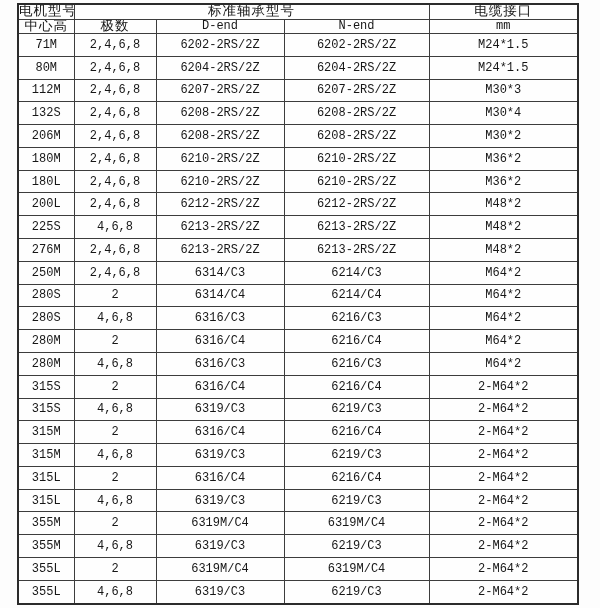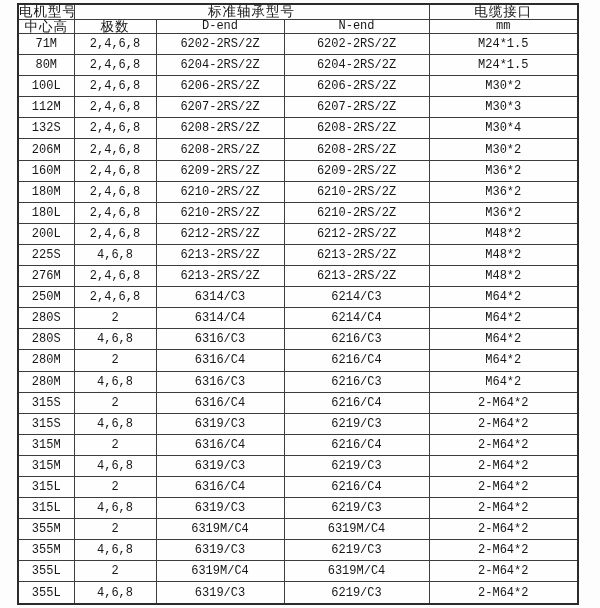--- a/index.html
+++ b/index.html
@@ -47,7 +47,7 @@
   }
   table.spec th.zh {
     font-size: 13.5px;
-    font-family: Liberation Sans, sans-serif;
+    font-family: Liberation Mono, monospace;
     letter-spacing: 1px;
   }
   table.spec th.lat {

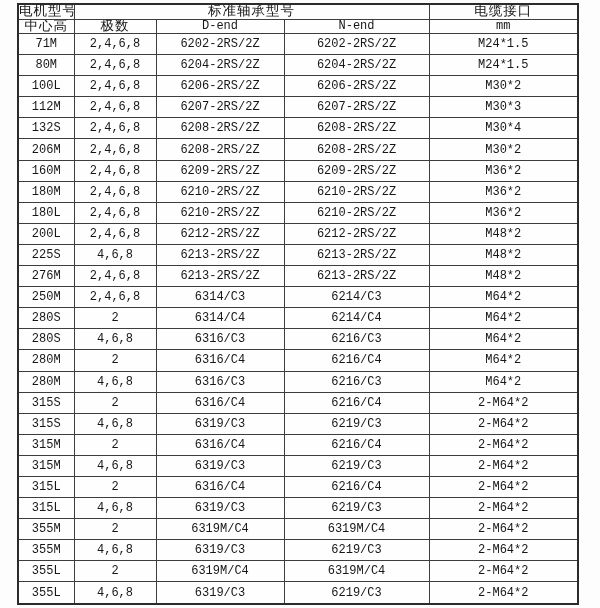--- a/index.html
+++ b/index.html
@@ -96,13 +96,6 @@
           <td>M24*1.5</td>
         </tr>
         <tr>
-          <td>100L</td>
-          <td>2,4,6,8</td>
-          <td>6206-2RS/2Z</td>
-          <td>6206-2RS/2Z</td>
-          <td>M30*2</td>
-        </tr>
-        <tr>
           <td>112M</td>
           <td>2,4,6,8</td>
           <td>6207-2RS/2Z</td>

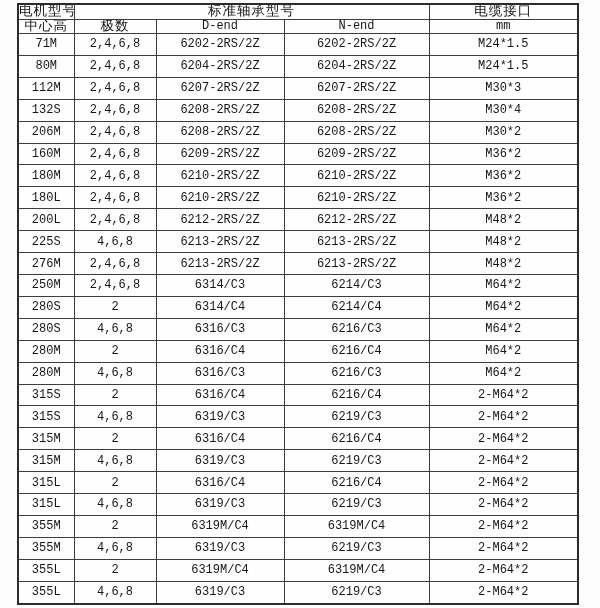--- a/index.html
+++ b/index.html
@@ -117,13 +117,6 @@
           <td>M30*2</td>
         </tr>
         <tr>
-          <td>160M</td>
-          <td>2,4,6,8</td>
-          <td>6209-2RS/2Z</td>
-          <td>6209-2RS/2Z</td>
-          <td>M36*2</td>
-        </tr>
-        <tr>
           <td>180M</td>
           <td>2,4,6,8</td>
           <td>6210-2RS/2Z</td>

